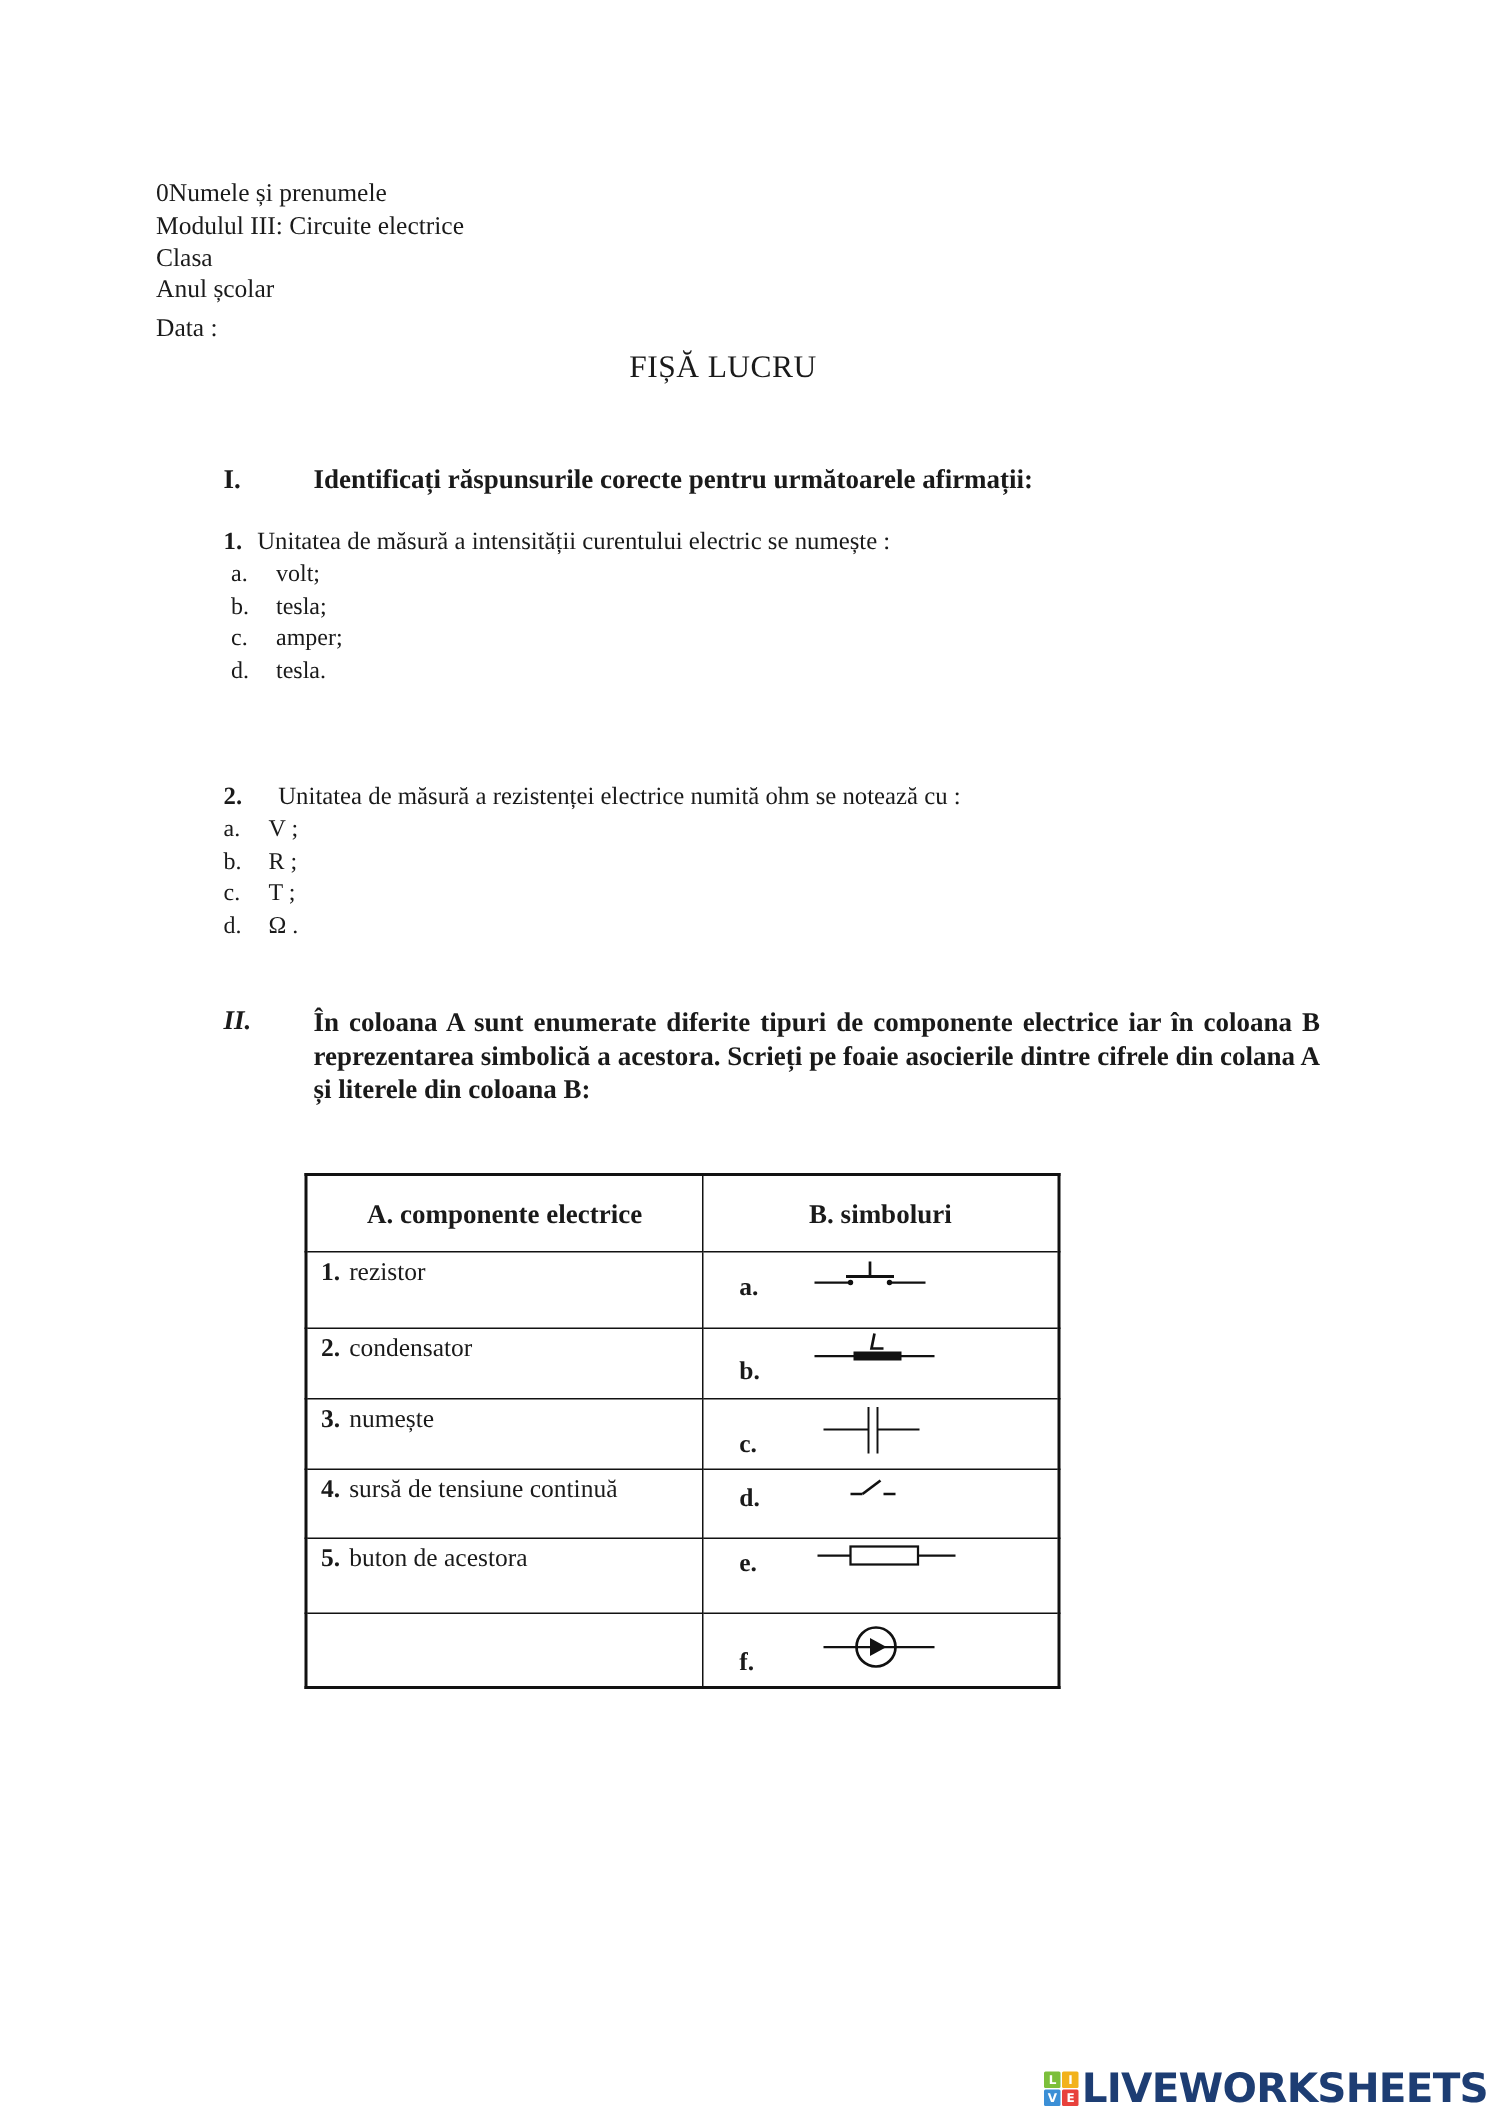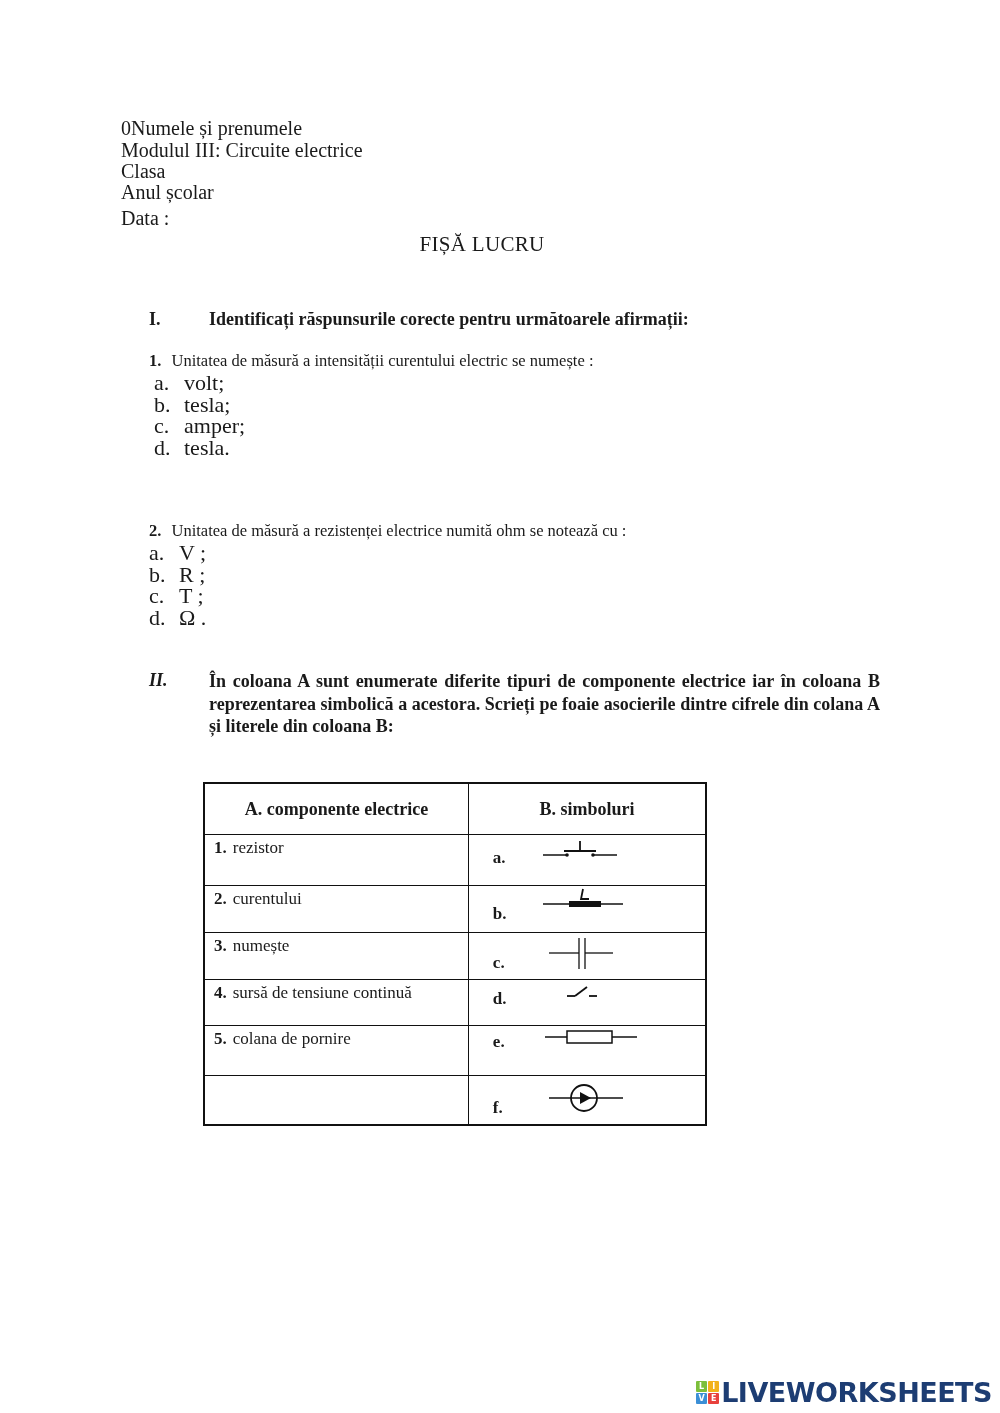--- a/index.html
+++ b/index.html
@@ -8,7 +8,7 @@
     font-family: "Liberation Serif", serif; color: #1a1a1a; overflow: hidden;
   }
   .abs { position: absolute; }
-  .hdr-line { font-size: 20px; line-height: 21px; left: 121px; }
+  .hdr-line { font-size: 17px; line-height: 21px; left: 104px; }
   .title { left: 0; width: 964px; text-align: center; top: 232px; font-size: 21px; letter-spacing: 0.3px; }
   .sec-num { font-weight: bold; font-size: 18px; }
   .sec-text { font-weight: bold; font-size: 18px; }

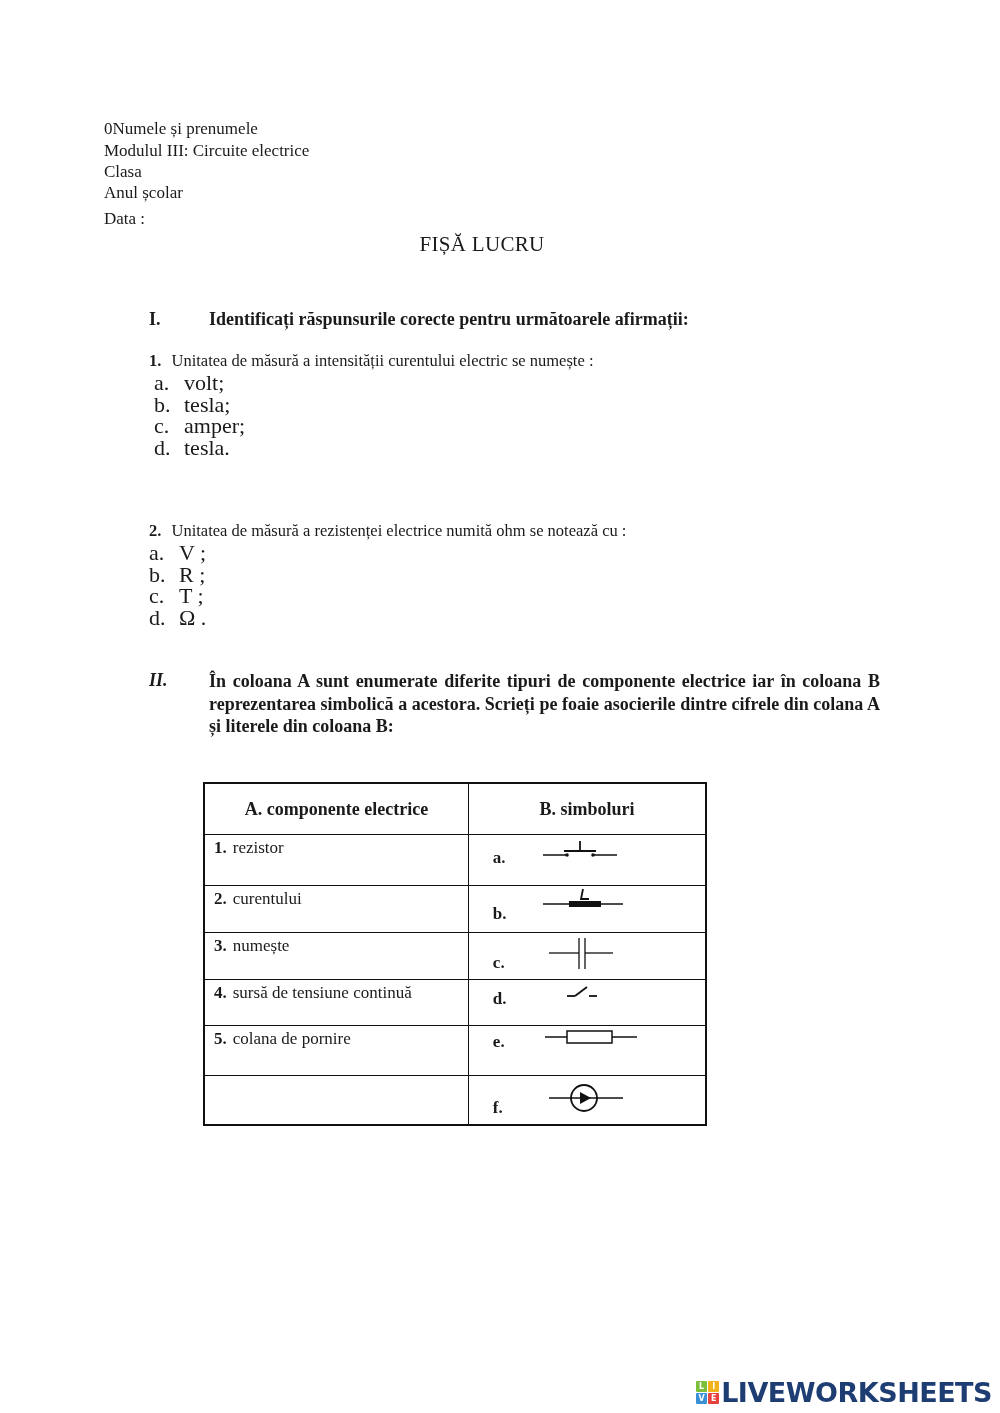--- a/index.html
+++ b/index.html
@@ -14,7 +14,7 @@
   .sec-text { font-weight: bold; font-size: 18px; }
   .q { font-size: 16.5px; }
   .q b { font-weight: bold; }
-  .opt { font-size: 22px; line-height: 21.5px; }
+  .opt { font-size: 16px; line-height: 21.5px; }
   .opt .l { display: inline-block; width: 30px; }
   .sec2-text { font-weight: bold; font-size: 18px; line-height: 22.5px; text-align: justify; text-align-last: left; width: 671px; left: 209px; top: 670px; }
   table.match { position: absolute; left: 203px; top: 782px; width: 504px; border-collapse: collapse; border: 2px solid #111; }

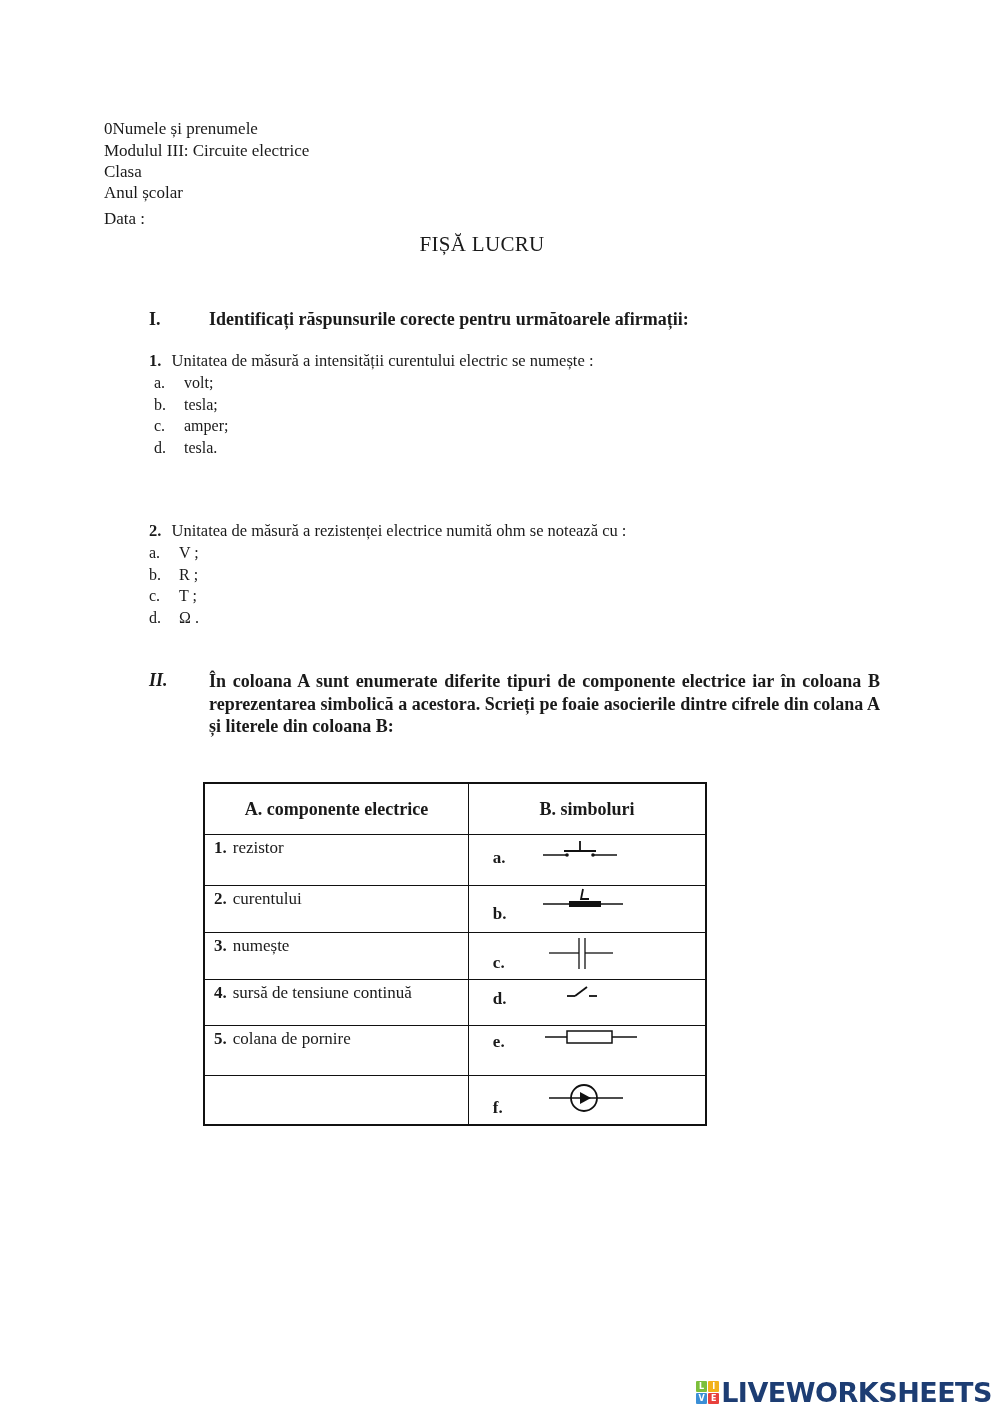--- a/index.html
+++ b/index.html
@@ -57,7 +57,7 @@
 
 <div class="abs q" style="left:149px; top:521px;">
   <b>2.</b>
-  <span style="margin-left:6px;">Unitatea de măsură a rezistenței electrice numită ohm se notează cu  :</span>
+  <span style="margin-left:20px;">Unitatea de măsură a rezistenței electrice numită ohm se notează cu  :</span>
 </div>
 <div class="abs opt" style="left:149px; top:542px;">
   <div><span class="l">a.</span><span>V  ;</span></div>

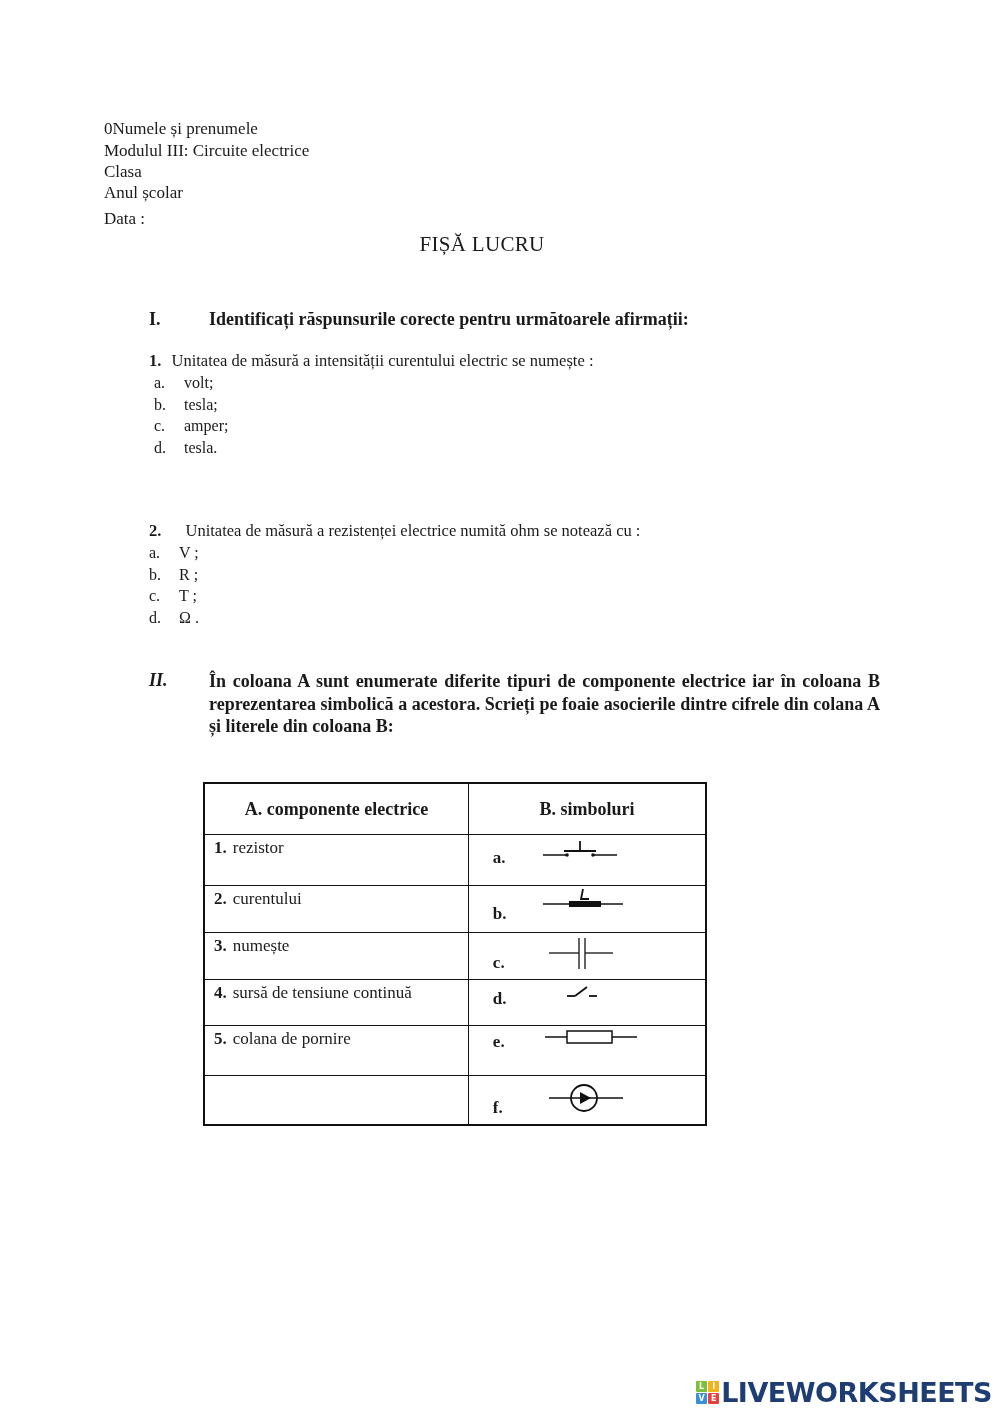--- a/index.html
+++ b/index.html
@@ -94,7 +94,7 @@
     </tr>
 
     <tr style="height:47px;">
-      <td class="colA"><b>2.</b><span>curentului</span></td>
+      <td class="colA"><b>2.</b><span>condensator</span></td>
       <td class="colB">
         <span class="letter" style="top:18px;">b.</span>
         <svg class="sym" style="left:72px; top:0px;" width="84" height="26">

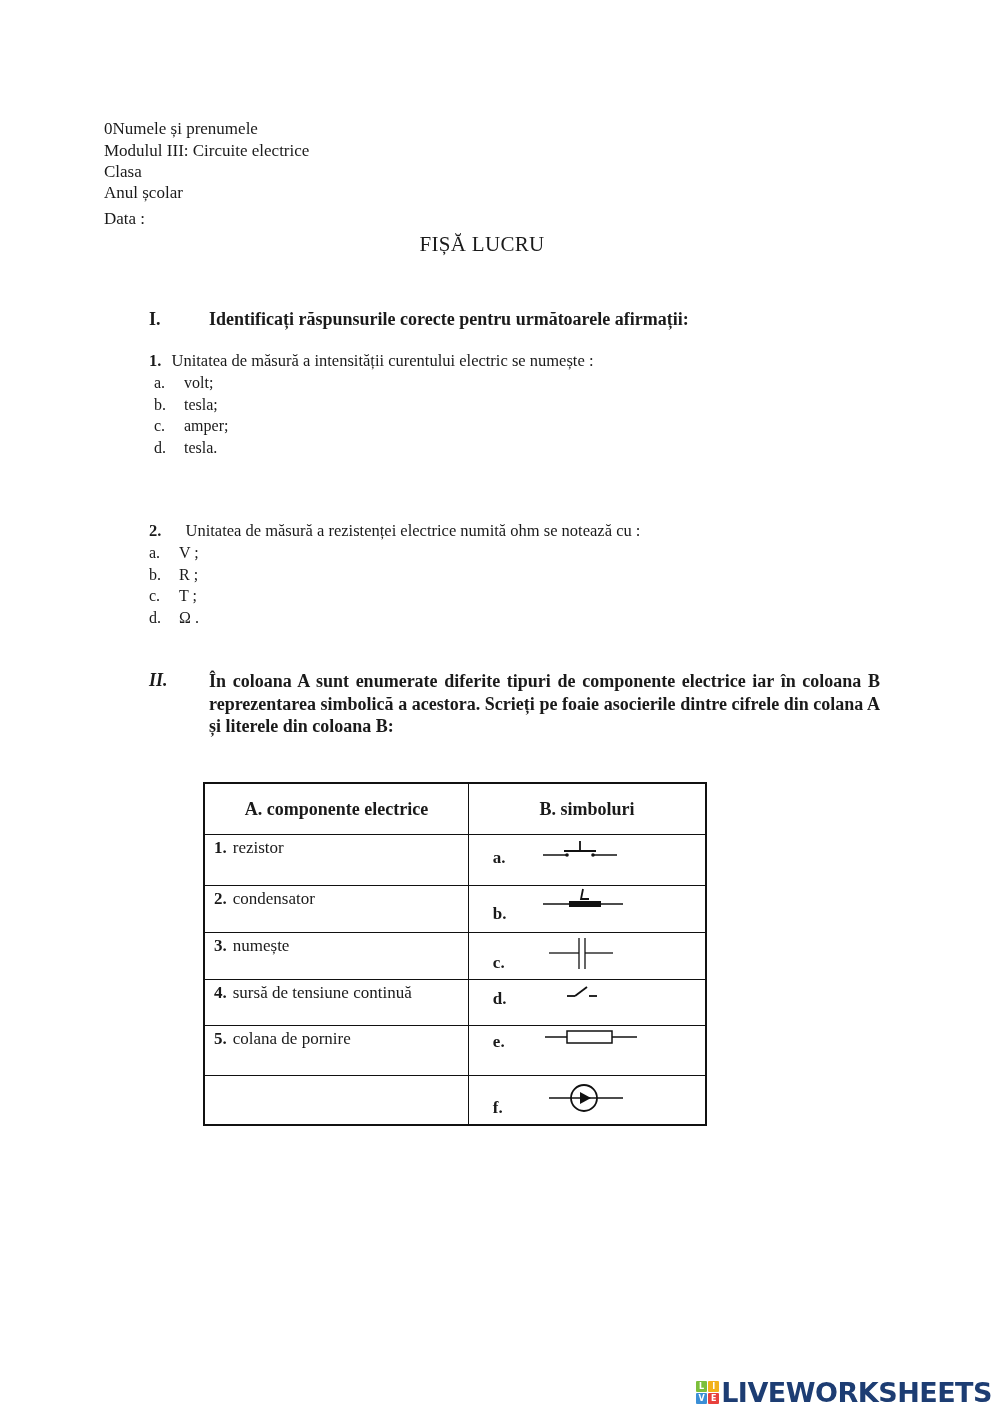--- a/index.html
+++ b/index.html
@@ -131,7 +131,7 @@
     </tr>
 
     <tr style="height:50px;">
-      <td class="colA"><b>5.</b><span>colana de pornire</span></td>
+      <td class="colA"><b>5.</b><span>buton de acestora</span></td>
       <td class="colB">
         <span class="letter" style="top:6px;">e.</span>
         <svg class="sym" style="left:74px; top:2px;" width="96" height="20">

